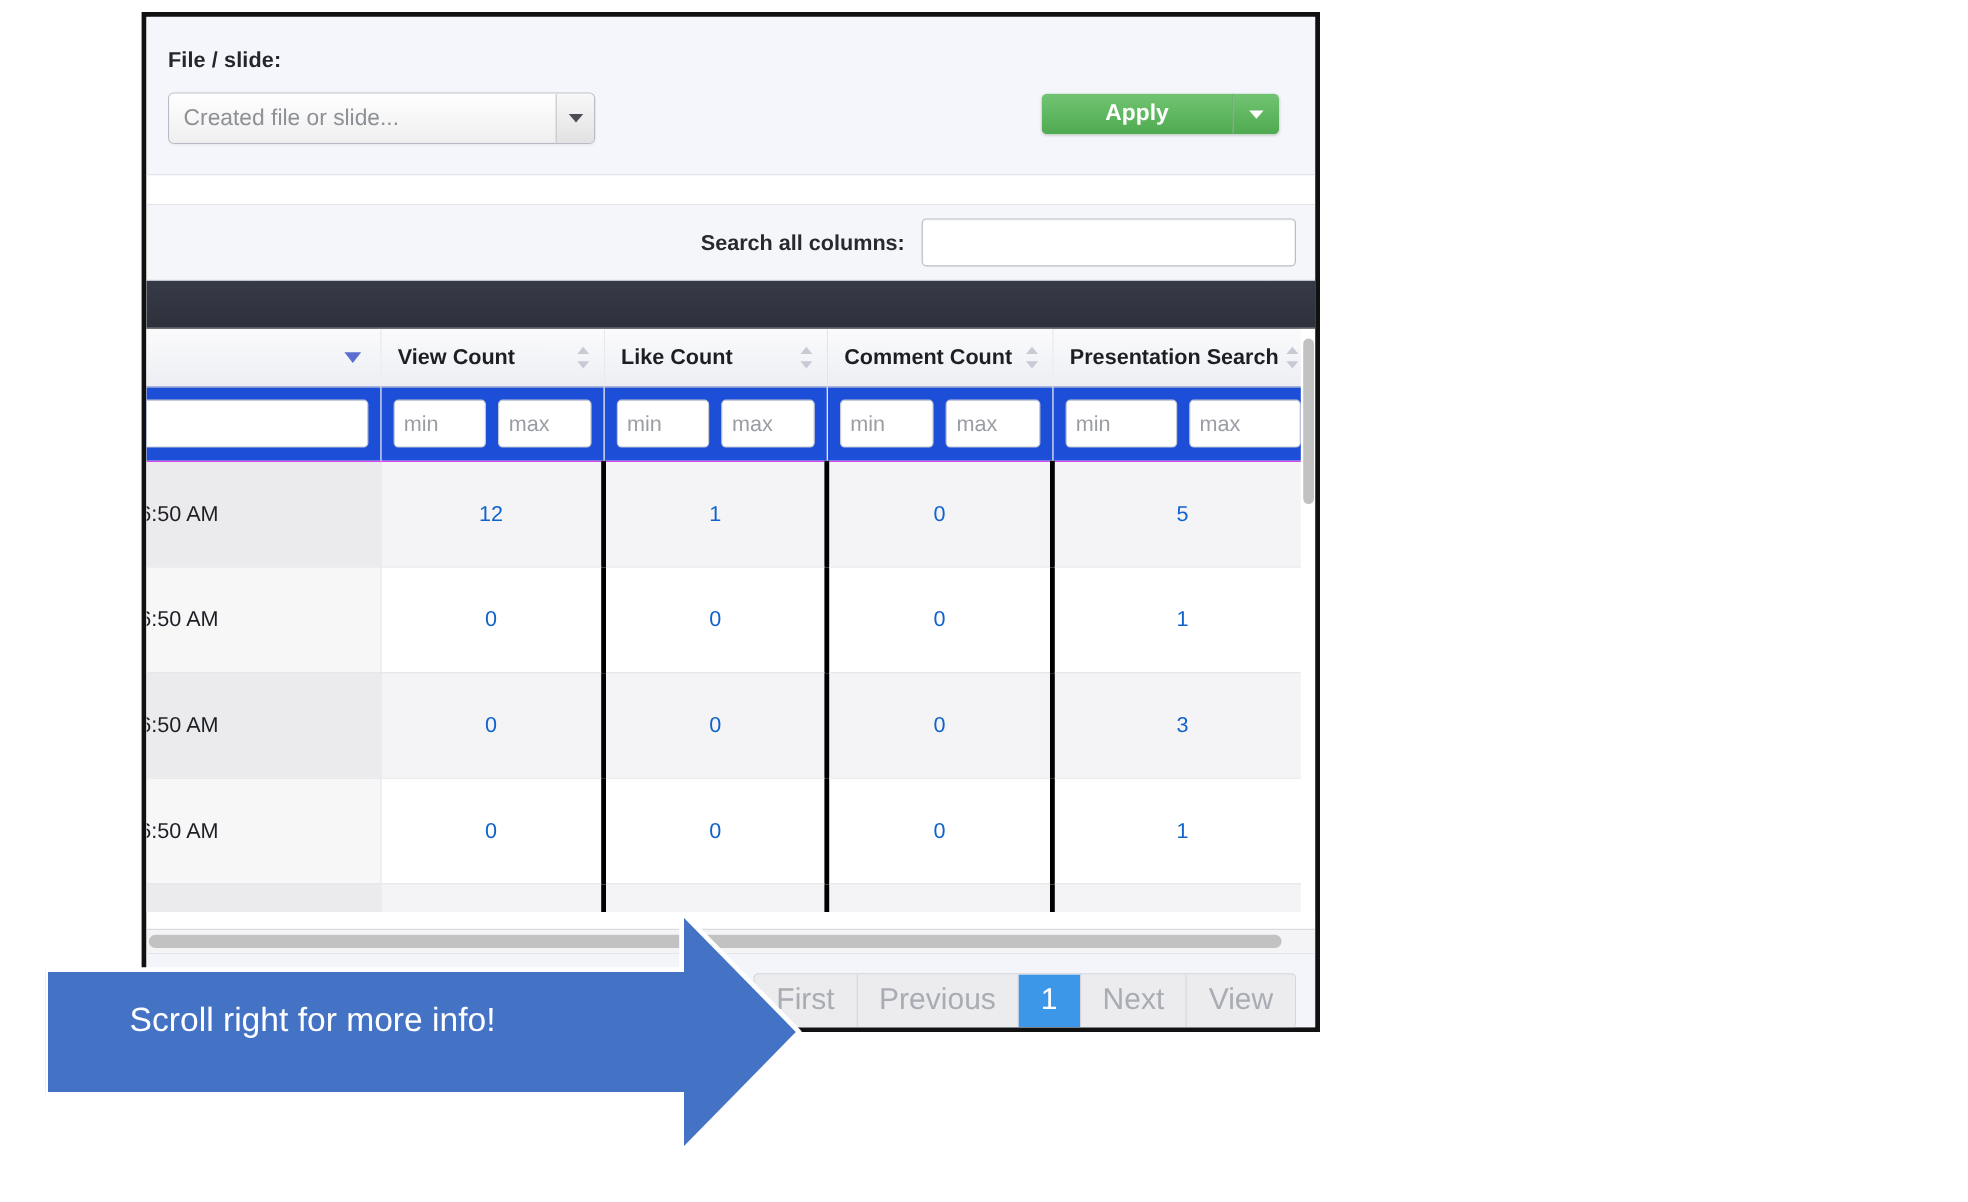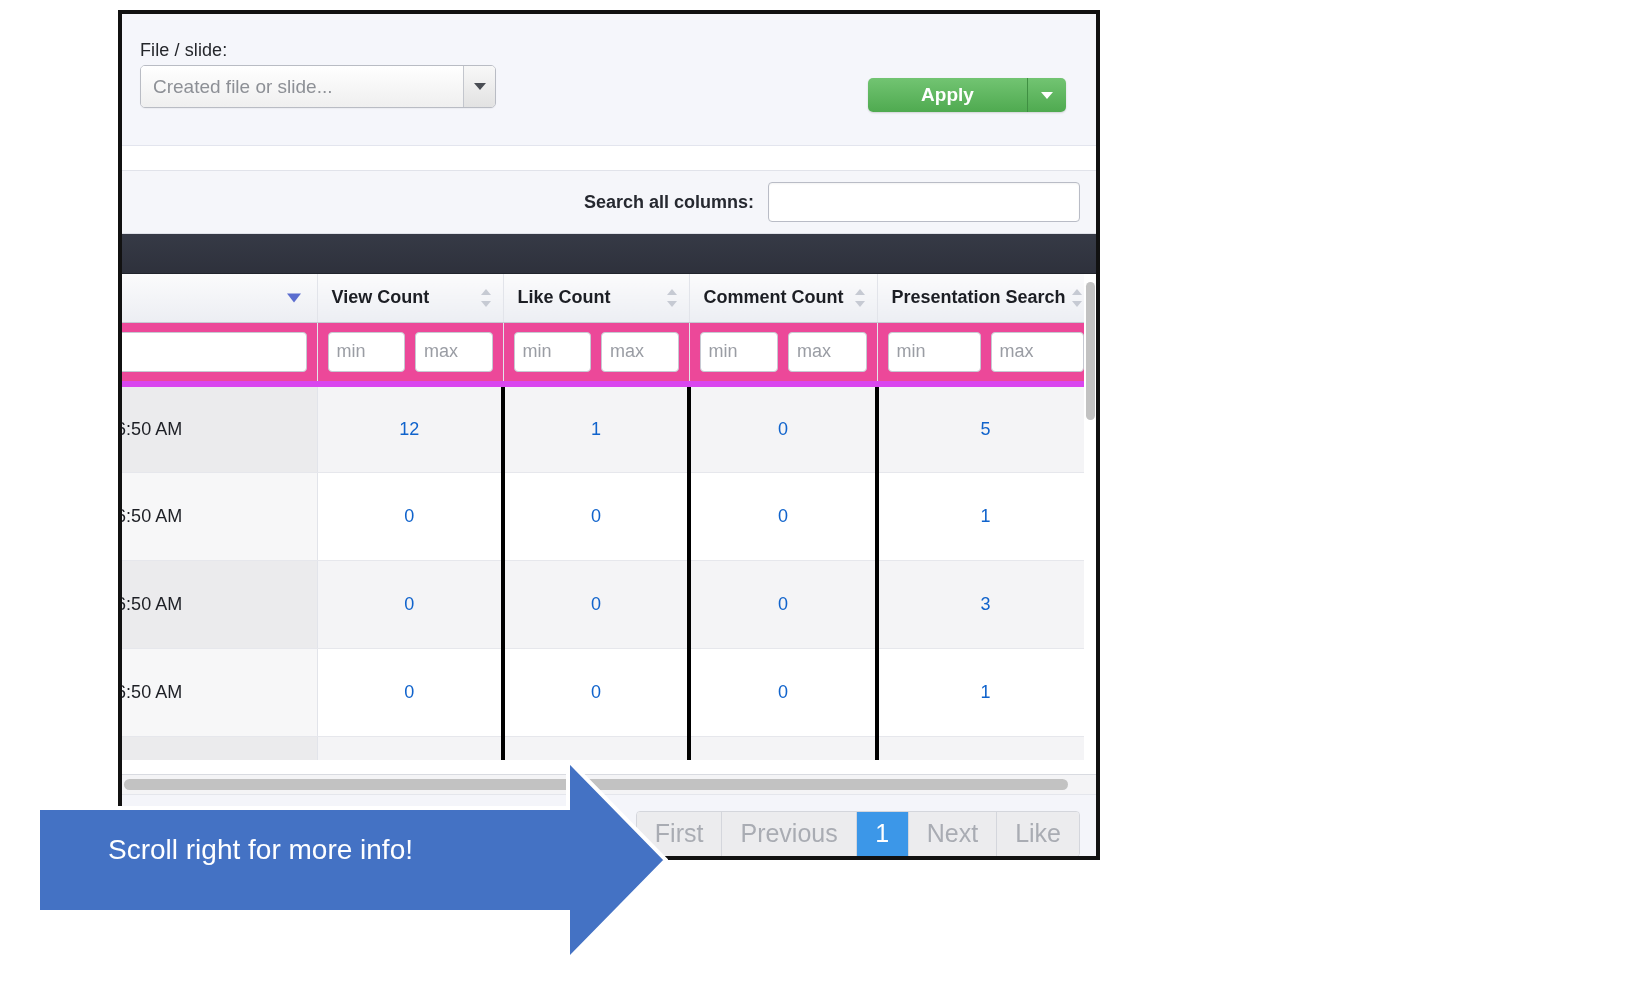--- a/index.html
+++ b/index.html
@@ -42,9 +42,9 @@
   }
   .filter-label {
     font-size: 18px;
-    font-weight: normal;
+    font-weight: bold;
     color: #24262b;
-    margin-bottom: 4px;
+    margin-bottom: 16px;
     letter-spacing: .1px;
   }
   .select-wrap {

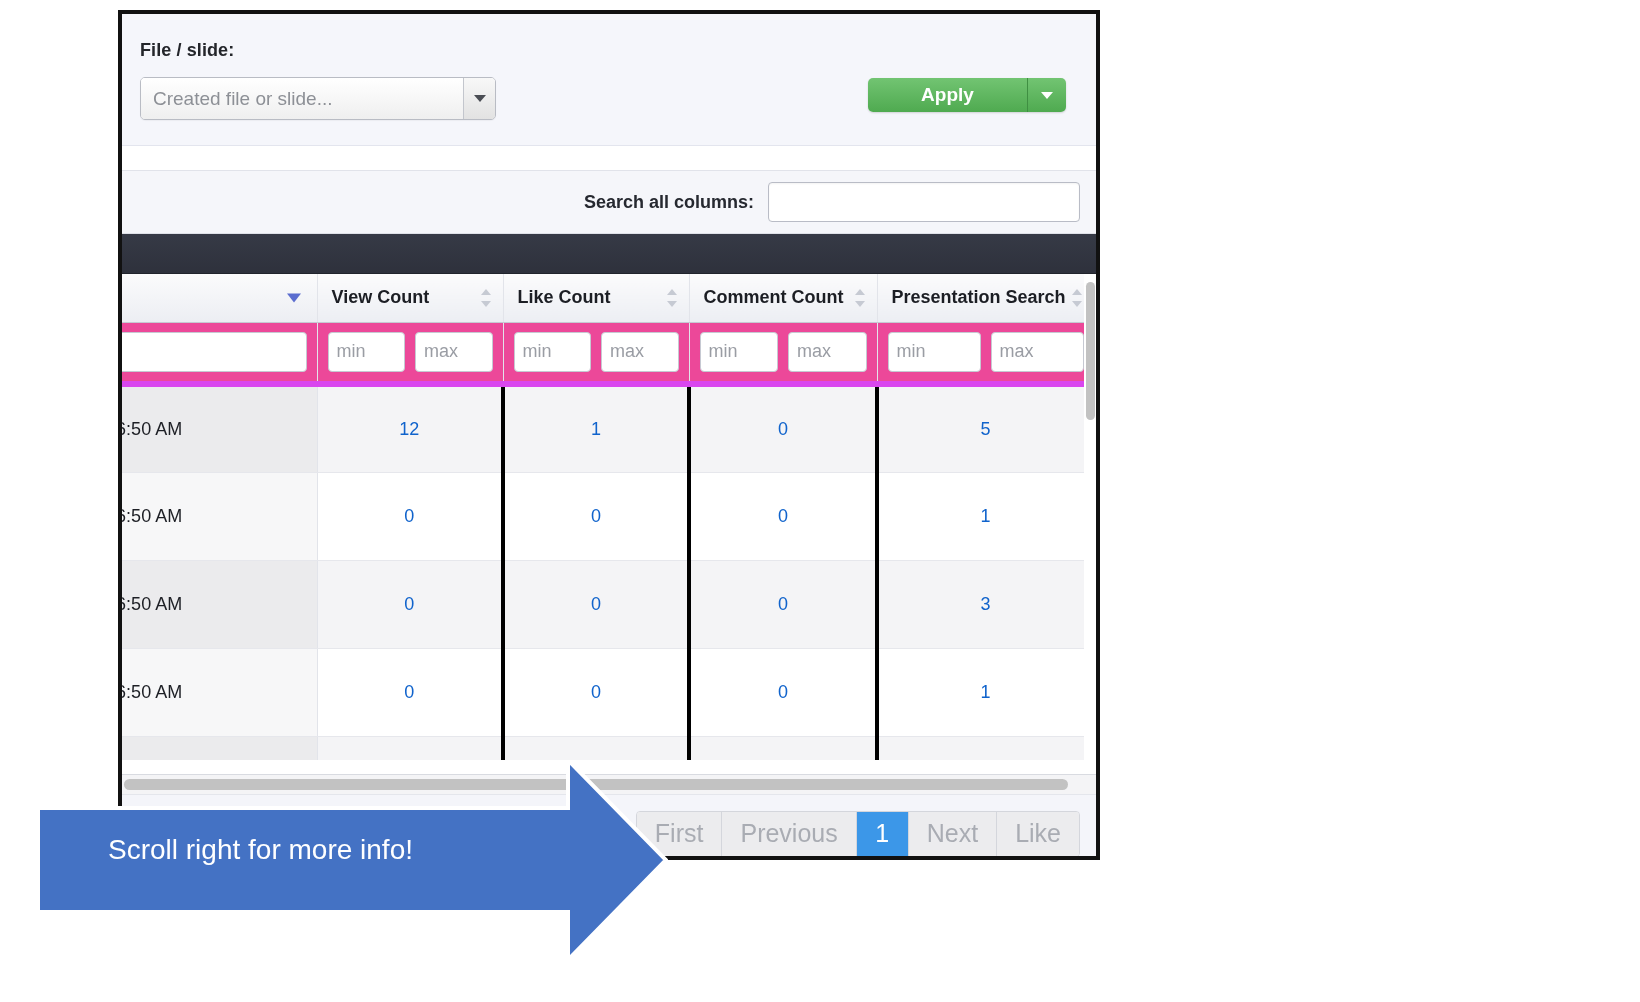--- a/index.html
+++ b/index.html
@@ -228,8 +228,8 @@
   
   thead.head-filter th {
     height: 62px;
-    background: #ec4899;
-    border-bottom: 6px solid #d946ef;
+    background: #1d4ed8;
+    border-bottom: 1px solid #d946ef;
     padding: 0 10px;
     vertical-align: middle;
   }

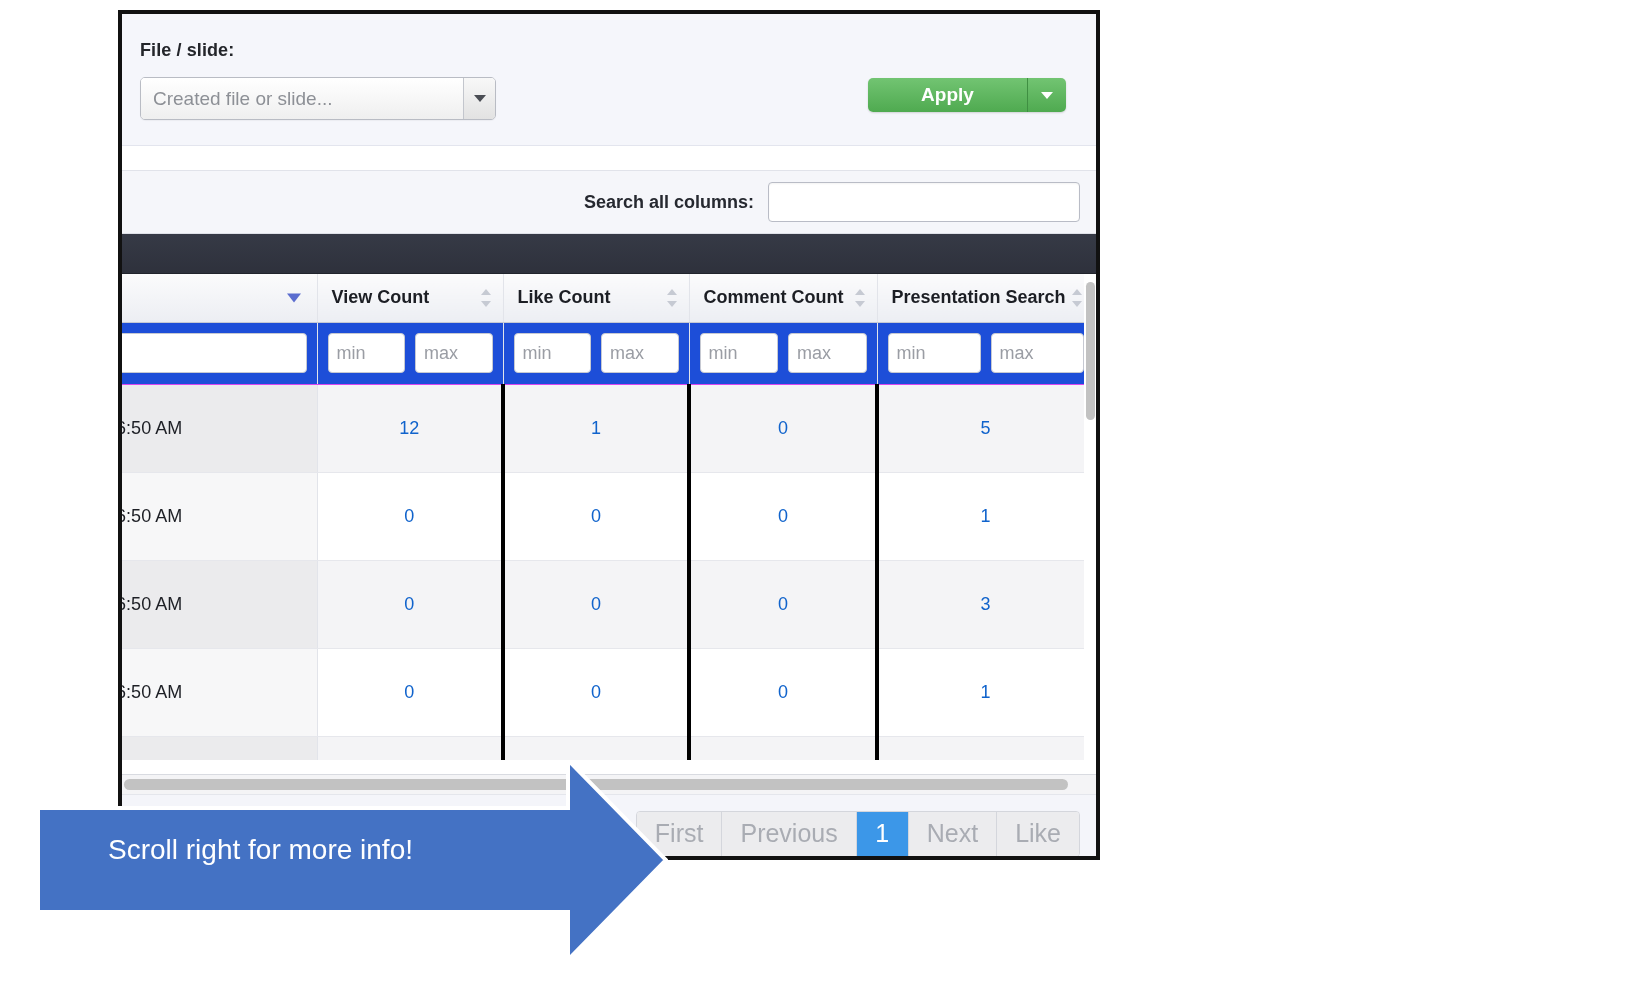--- a/index.html
+++ b/index.html
@@ -550,7 +550,7 @@
         <div>Previous</div>
         <div class="active">1</div>
         <div>Next</div>
-        <div>Like</div>
+        <div>View</div>
       </div>
     </div>
 

